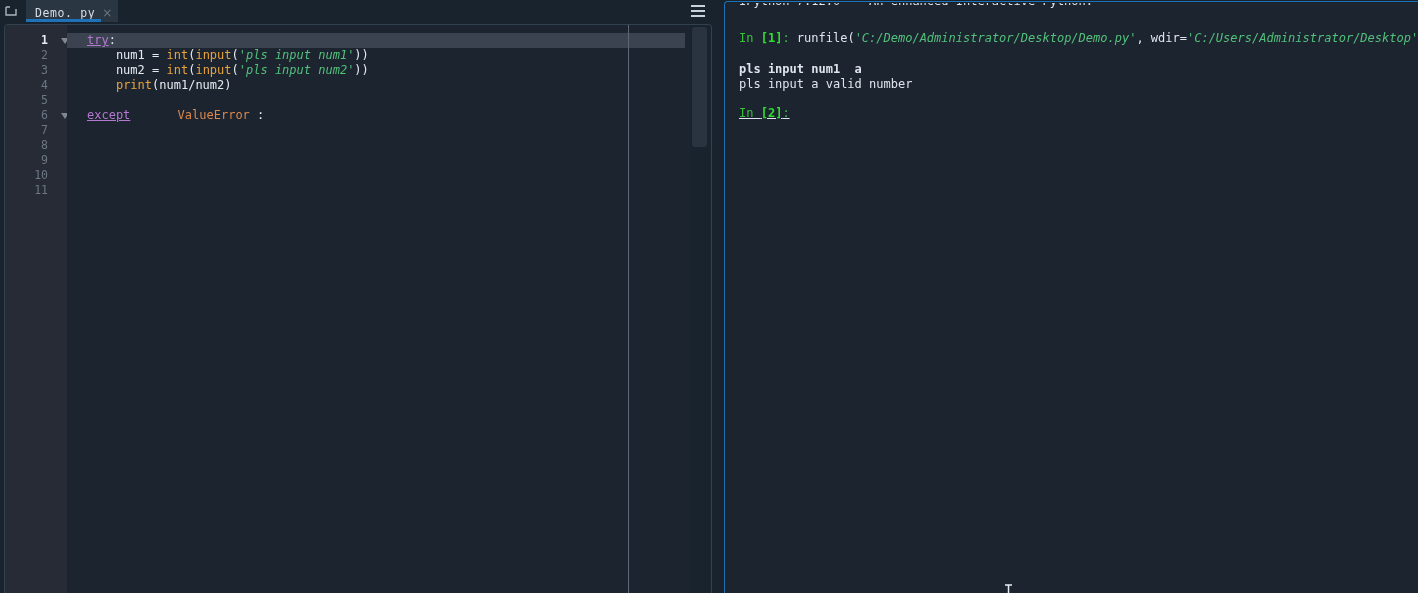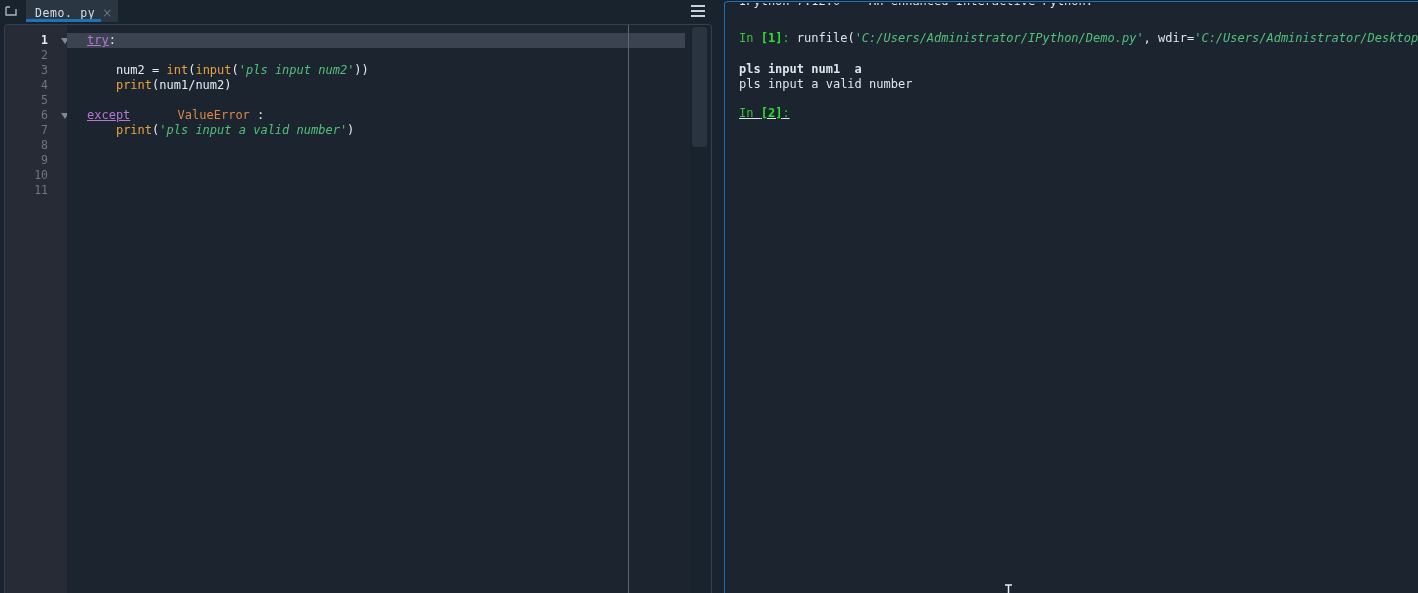--- a/index.html
+++ b/index.html
@@ -329,7 +329,7 @@
     <div id="console-frame">
       <div id="console-body">
           <div class="con-line" style="top: -9px;"><span class="c-banner">IPython 7.12.0 -- An enhanced Interactive Python.</span></div>
-          <div class="con-line" style="top: 28px;"><span class="c-prompt">In </span><span class="c-num">[1]</span><span class="c-prompt">: </span><span class="c-out">runfile(</span><span class="c-str">'C:/Users/Administrator/IPython/Demo.py'</span><span class="c-out">, wdir=</span><span class="c-str">'C:/Users/Administrator/Desktop'</span></div>
+          <div class="con-line" style="top: 28px;"><span class="c-prompt">In </span><span class="c-num">[1]</span><span class="c-prompt">: </span><span class="c-out">runfile(</span><span class="c-str">'C:/Demo/Administrator/Desktop/Demo.py'</span><span class="c-out">, wdir=</span><span class="c-str">'C:/Users/Administrator/Desktop'</span></div>
           <div class="con-line" style="top: 59px; font-weight: bold;"><span class="c-out">pls input num1  a</span></div>
           <div class="con-line" style="top: 74px;"><span class="c-out">pls input a valid number</span></div>
           <div class="con-line" style="top: 103px; text-decoration: underline;"><span class="c-prompt">In </span><span class="c-num">[2]</span><span class="c-prompt">:</span></div>

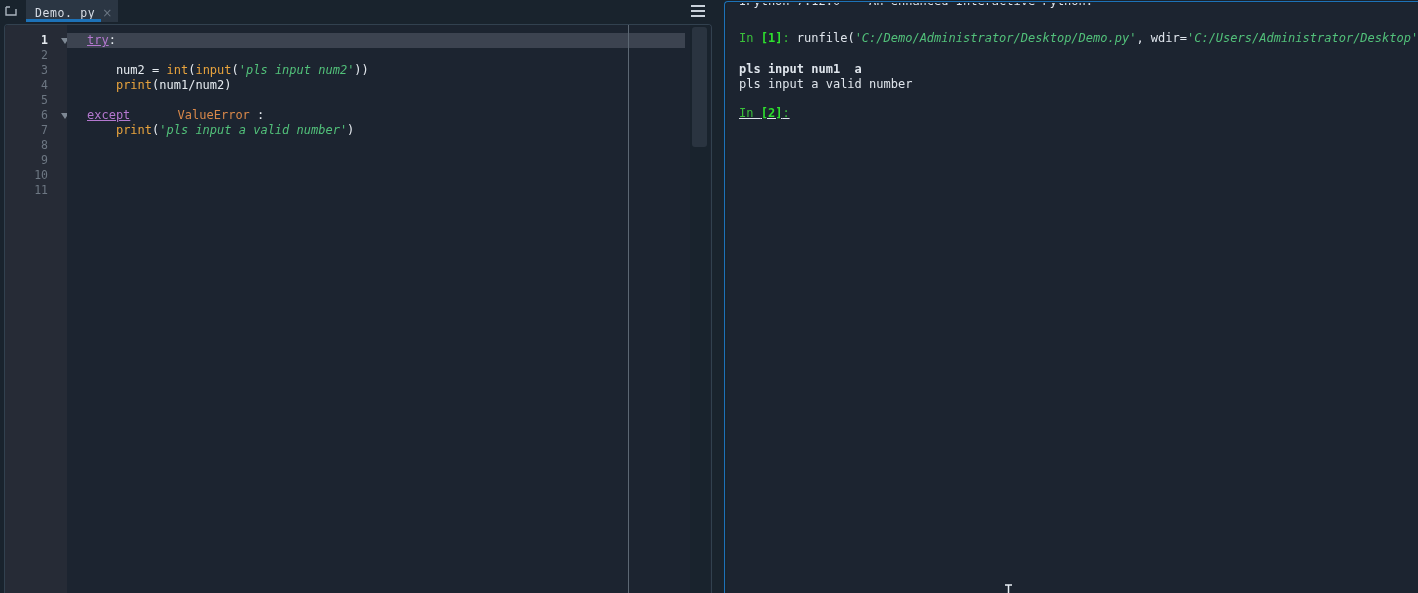--- a/index.html
+++ b/index.html
@@ -306,6 +306,7 @@
           <div id="current-line-hl" style="top: 8px;"></div>
           <div id="ruler"></div>
         <div class="code-line" style="top: 8px;"><span class="kw">try</span><span class="punc">:</span></div>
+            <div class="code-line" style="top: 23px;"><span class="plain">    num1 = </span><span class="fn">int</span><span class="punc">(</span><span class="fn">input</span><span class="punc">(</span><span class="str">'pls input num1'</span><span class="punc">))</span></div>
             <div class="code-line" style="top: 38px;"><span class="plain">    num2 = </span><span class="fn">int</span><span class="punc">(</span><span class="fn">input</span><span class="punc">(</span><span class="str">'pls input num2'</span><span class="punc">))</span></div>
             <div class="code-line" style="top: 53px;"><span class="plain">    </span><span class="fn">print</span><span class="punc">(num1/num2)</span></div>
             <div class="code-line" style="top: 68px;"></div>

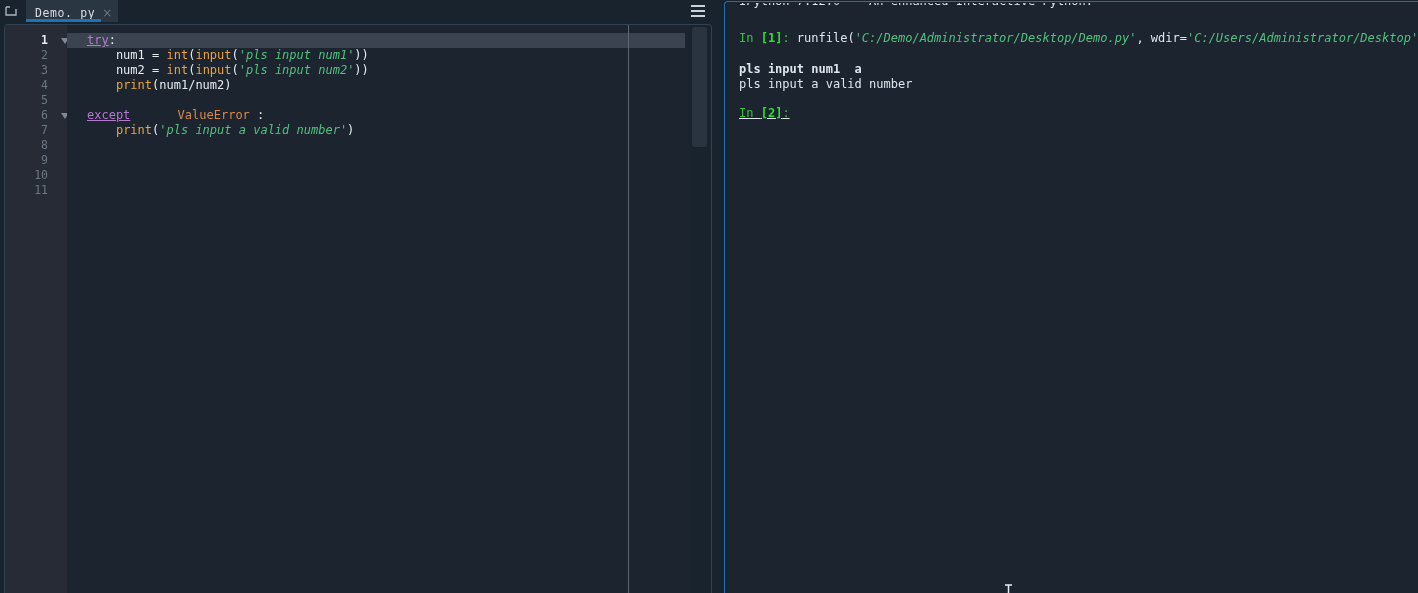--- a/index.html
+++ b/index.html
@@ -311,7 +311,6 @@
             <div class="code-line" style="top: 53px;"><span class="plain">    </span><span class="fn">print</span><span class="punc">(num1/num2)</span></div>
             <div class="code-line" style="top: 68px;"></div>
             <div class="code-line" style="top: 83px;"><span class="kw">except</span><span class="plain"> </span><span class="exc">ValueError</span><span class="punc"> :</span></div>
-            <div class="code-line" style="top: 98px;"><span class="plain">    </span><span class="fn">print</span><span class="punc">(</span><span class="str">'pls input a valid number'</span><span class="punc">)</span></div>
             <div class="code-line" style="top: 113px;"></div>
             <div class="code-line" style="top: 128px;"></div>
             <div class="code-line" style="top: 143px;"></div>

